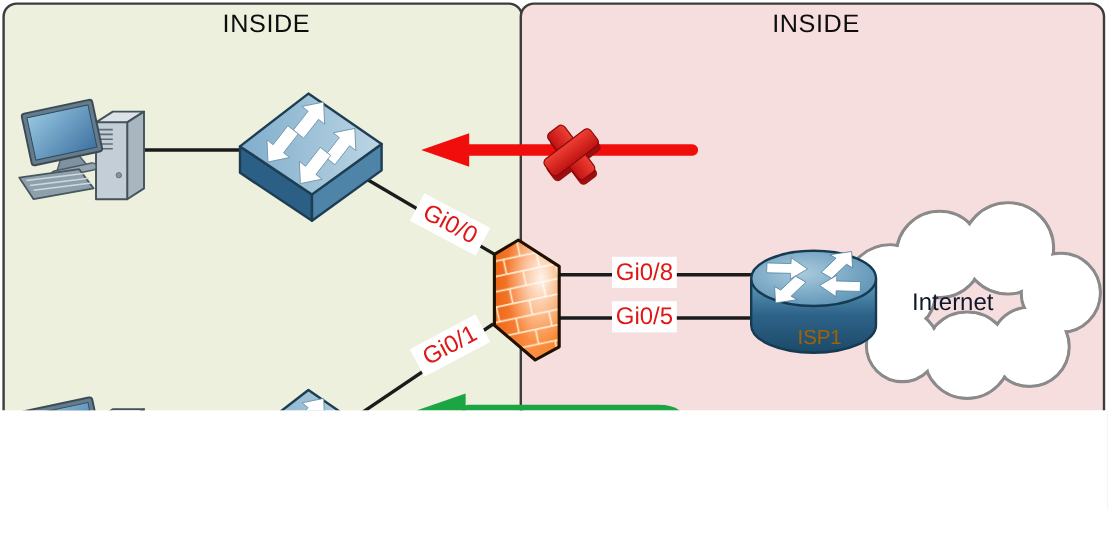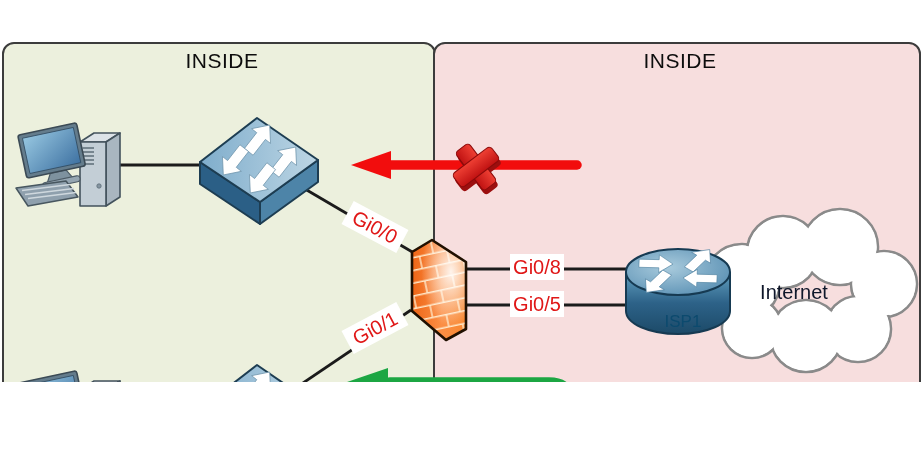--- a/index.html
+++ b/index.html
@@ -4,7 +4,7 @@
 <style>
   html,body{margin:0;padding:0;background:#ffffff;}
   .stage{position:relative;width:923px;height:342px;background:#ffffff;overflow:hidden;
-         font-family:"Liberation Sans", sans-serif;margin-top:40px;}
+         font-family:"Liberation Sans", sans-serif;}
   .zone{position:absolute;border:2.5px solid #3c3c3c;border-radius:12px;box-sizing:border-box;}
   .zone-inside{left:2px;top:2px;width:434px;height:443px;background:#ecf0dd;}
   .zone-outside{left:433px;top:2px;width:488px;height:449px;background:#f7dede;}

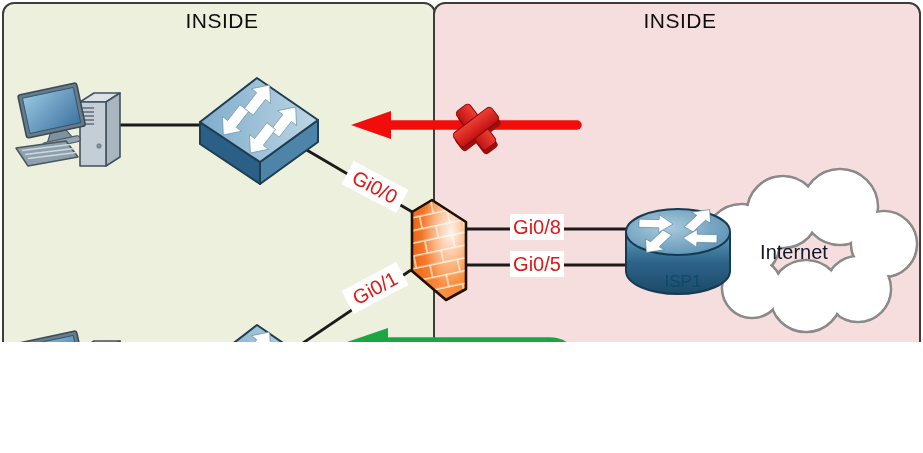--- a/index.html
+++ b/index.html
@@ -20,7 +20,7 @@
   .cloud-label{position:absolute;left:742px;top:241px;width:104px;text-align:center;
                font-size:20px;color:#0f172a;}
   .router-label{position:absolute;left:650px;top:272px;width:66px;text-align:center;
-                font-size:17px;font-weight:400;color:#0c4a6e;}
+                font-size:17px;font-weight:400;color:#a16207;}
 </style>
 </head>
 <body>

